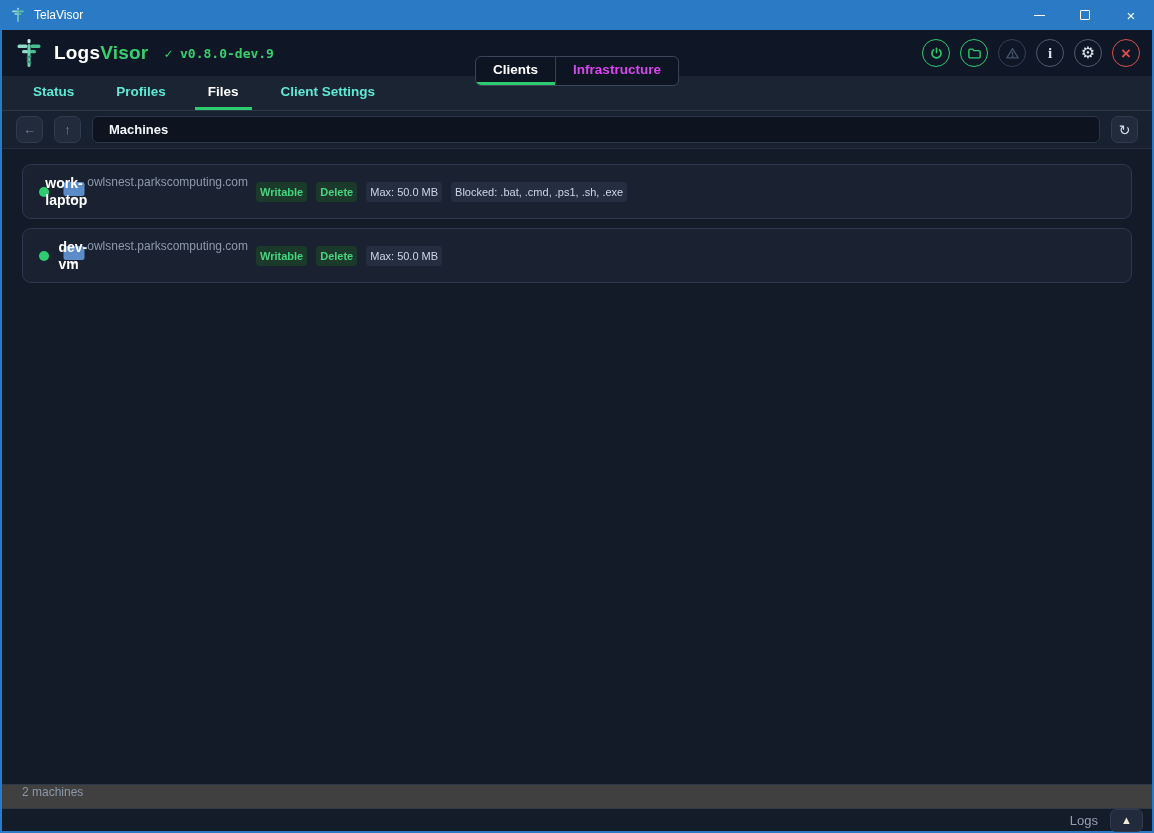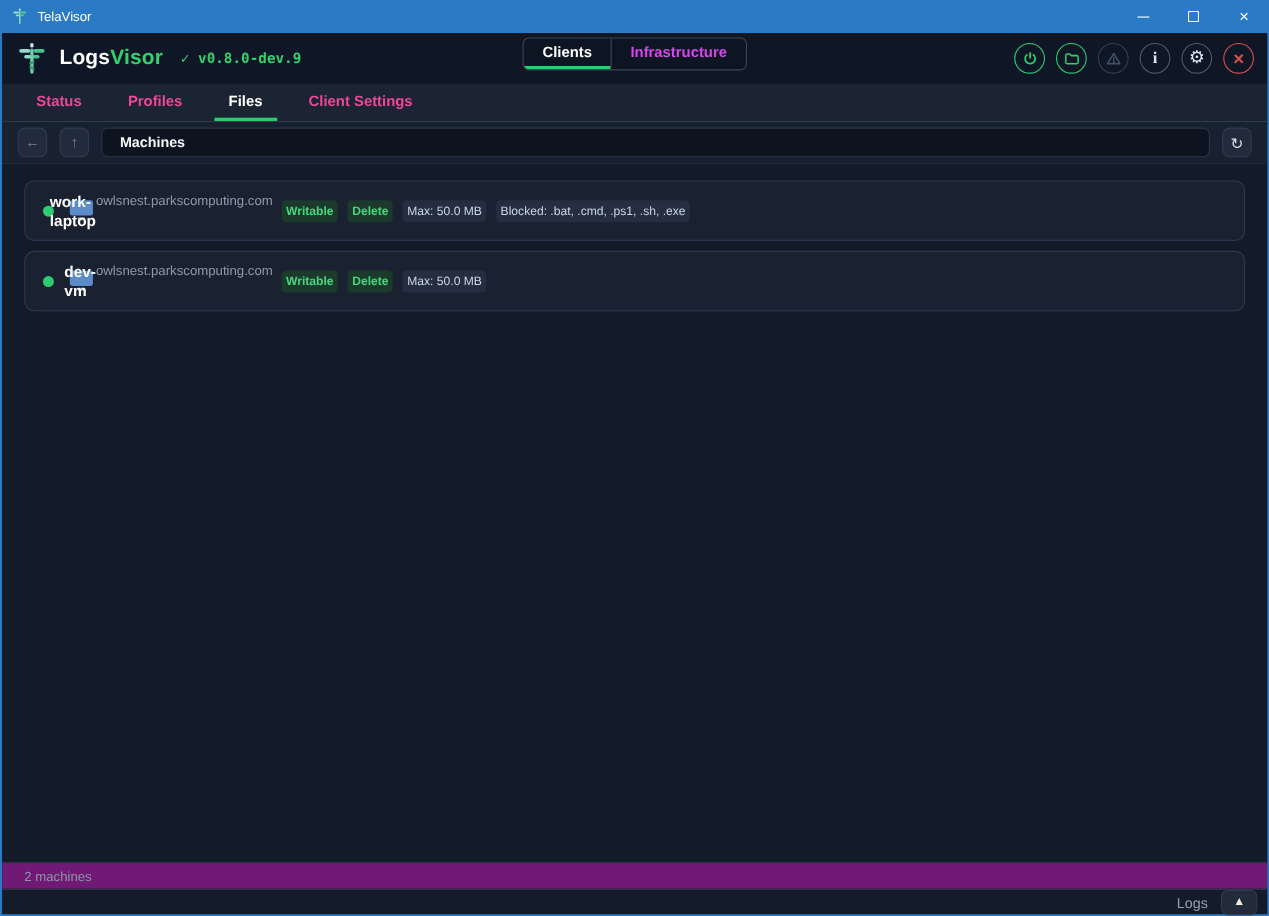--- a/index.html
+++ b/index.html
@@ -34,7 +34,7 @@
   .version { margin-left:16px; color:#35d06e; font-family:"DejaVu Sans Mono", monospace;
              font-size:13px; font-weight:bold; }
 
-  .seg { position:absolute; left:50%; transform:translateX(-50%); top:4px; height:30px;
+  .seg { position:absolute; left:50%; transform:translateX(-50%); top:26px; height:30px;
          display:flex; border:1px solid #3c4659; border-radius:6px; overflow:hidden; background:#0d1422; }
   .seg-btn { padding:0 17px; display:flex; align-items:center; font-size:13.5px; font-weight:bold;
              color:#d946ef; background:transparent; border:none; border-bottom:3px solid transparent;

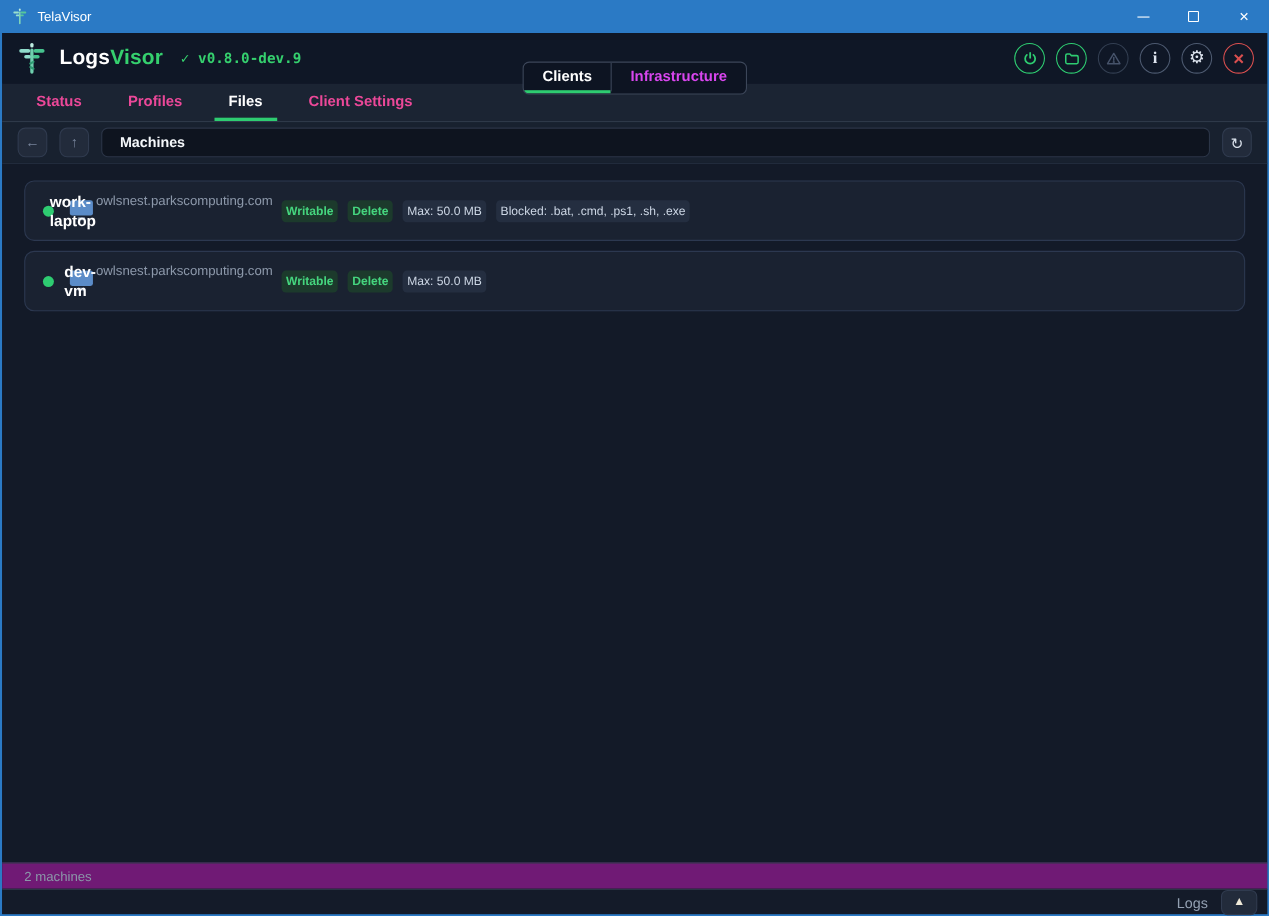--- a/index.html
+++ b/index.html
@@ -58,7 +58,7 @@
   .tabbar { height:34px; background:#1b2433; display:flex; align-items:stretch;
             padding:0 18px; gap:16px; flex:0 0 auto; }
   .tab { display:flex; align-items:center; padding:0 13px; font-size:13.5px; font-weight:bold;
-         color:#ec4899; border:none; background:transparent; border-bottom:3px solid transparent;
+         color:#5eead4; border:none; background:transparent; border-bottom:3px solid transparent;
          cursor:default; font-family:inherit; }
   .tab.active { color:#ffffff; border-bottom-color:#2ecc71; }
 

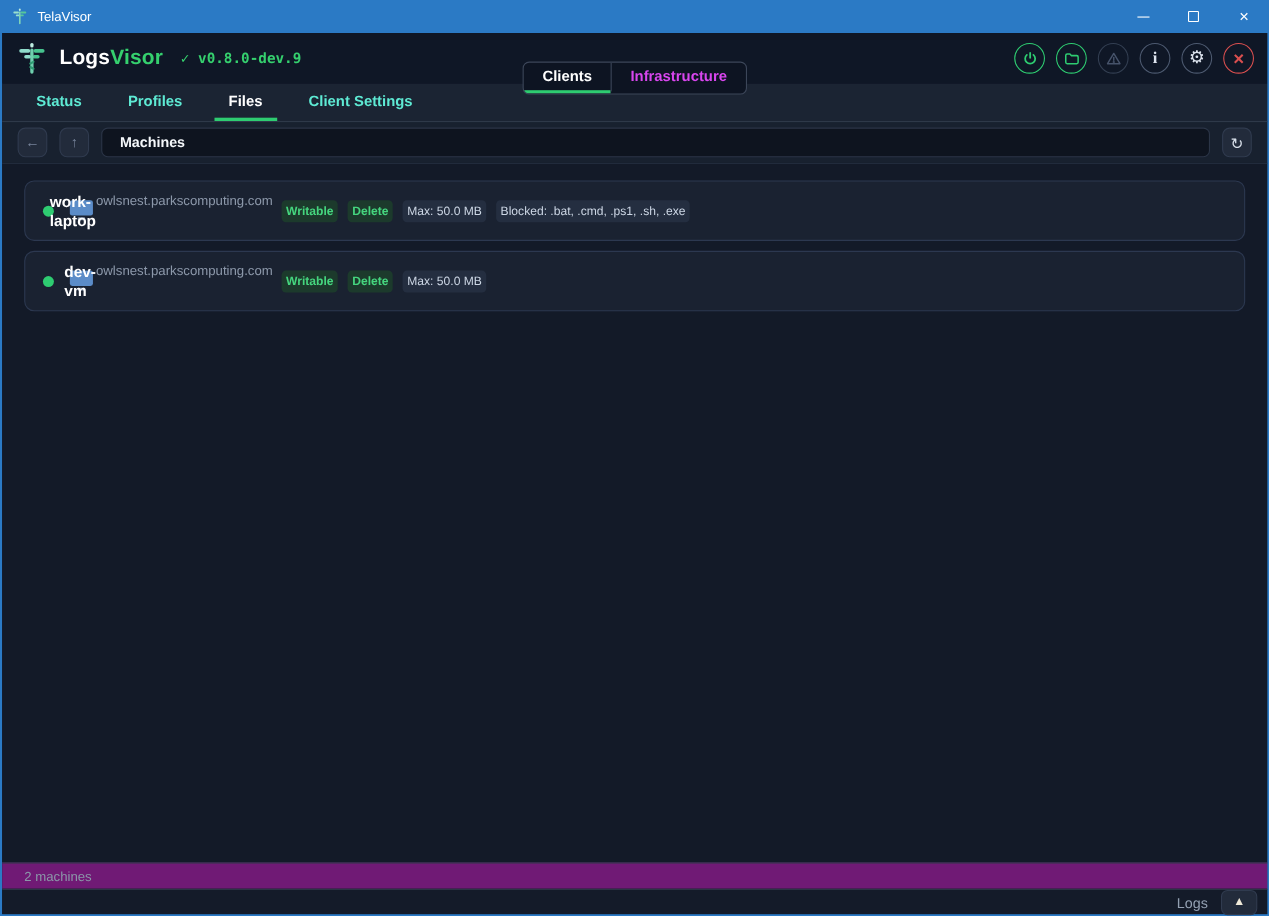--- a/index.html
+++ b/index.html
@@ -89,8 +89,8 @@
   .badge-gray  { background:#242e40; color:#ccd6e4; font-weight:normal; }
 
   
-  .statusbar { height:24px; background:#701a75; border-top:1px solid #2e3949; display:flex;
-               align-items:center; padding:0 20px; color:#8b97a9; font-size:12px; flex:0 0 auto; }
+  .statusbar { height:24px; background:#404040; border-top:1px solid #2e3949; display:flex;
+               padding:0 20px; color:#8b97a9; font-size:12px; flex:0 0 auto; }
   .logsbar { height:23px; background:#141b29; border-top:1px solid #2e3949; display:flex;
              align-items:center; justify-content:flex-end; gap:12px; padding:0 9px; flex:0 0 auto; }
   .logs-label { color:#93a0b2; font-size:13px; }

